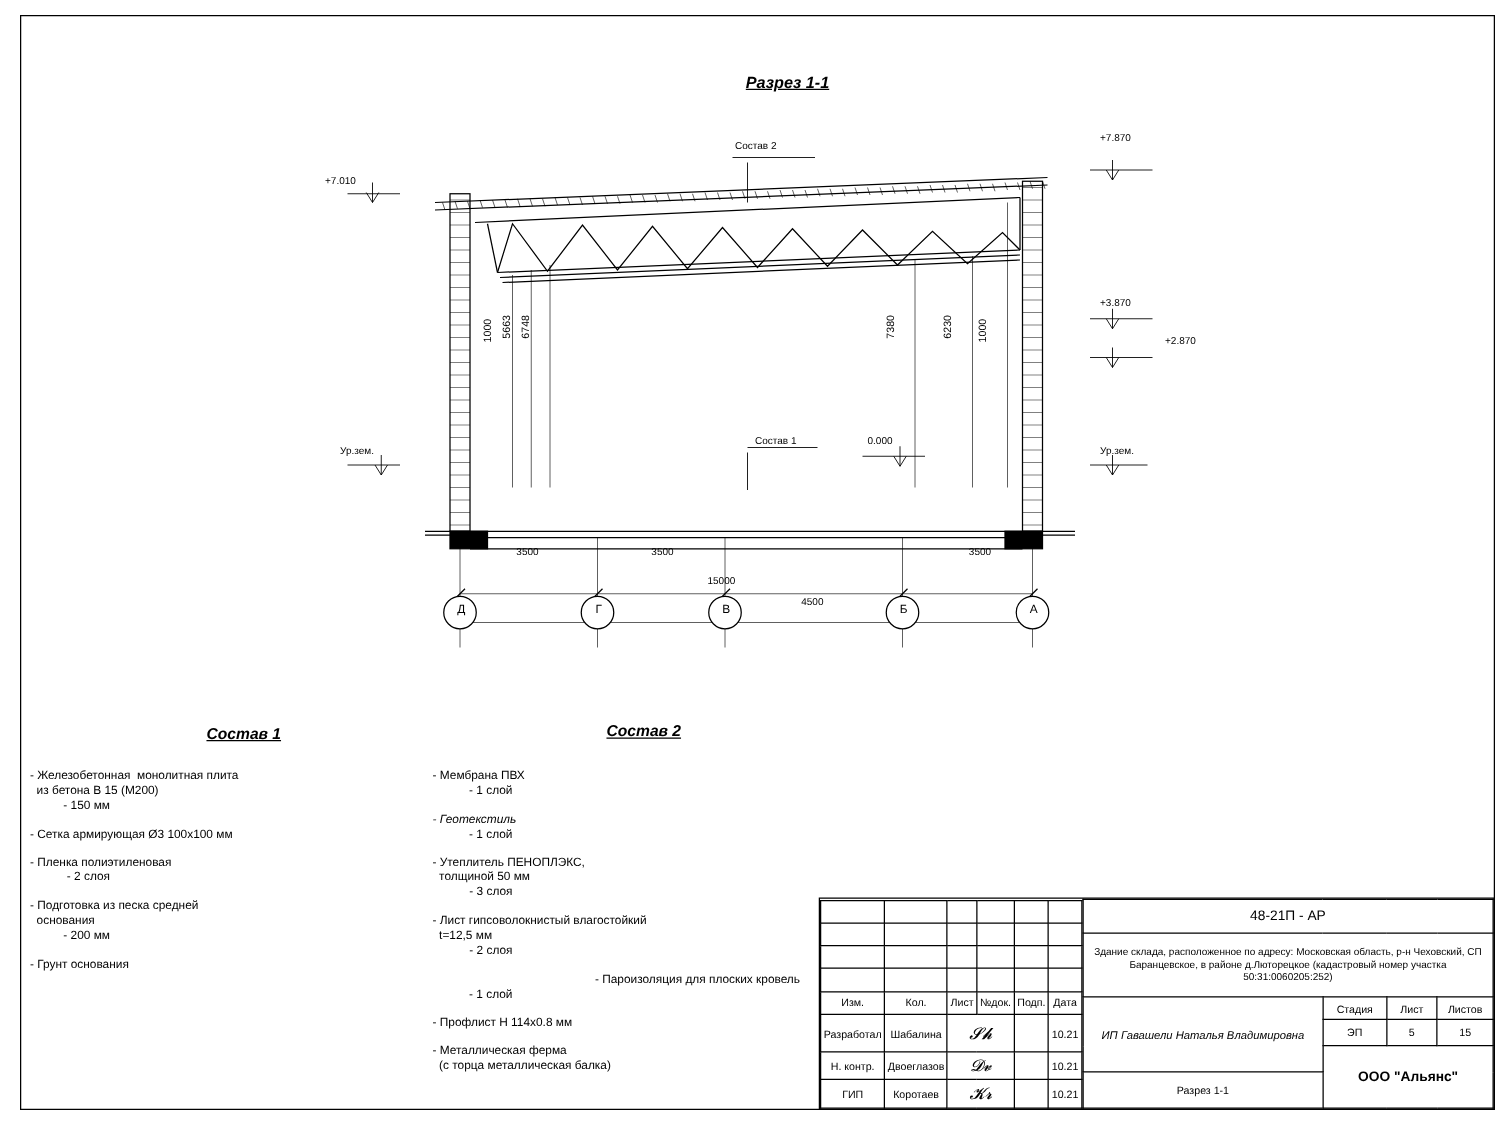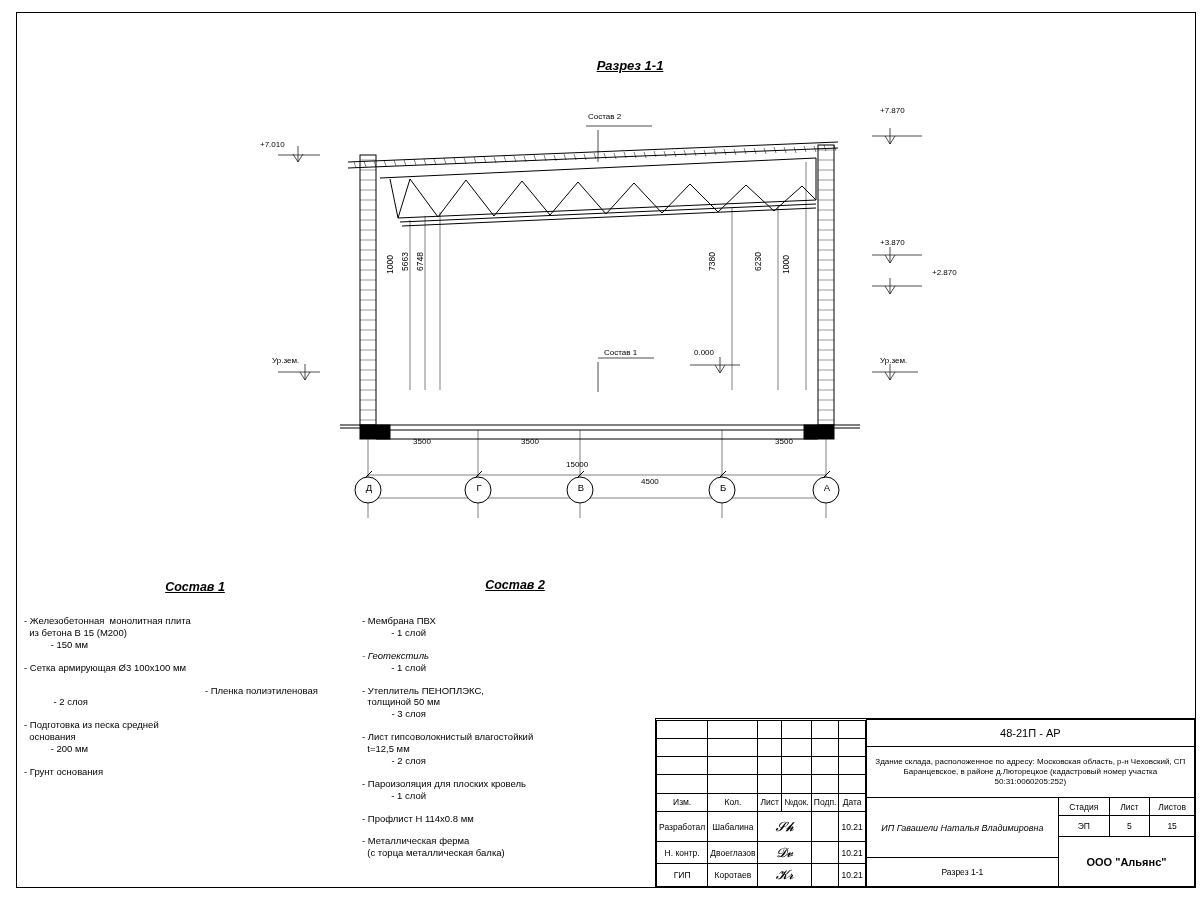--- a/index.html
+++ b/index.html
@@ -336,7 +336,7 @@
   </div>
 
 <div class="abs spec-title" style="left:440px;top:578px;width:150px;">Состав 2</div>
-<div class="abs" id="spec2" style="left:346px;top:615px;width:300px;margin-left:16px;">
+<div class="abs" id="spec2" style="left:346px;top:615px;width:300px;">
     <div class="spec-row">
       <div class="txt" style="white-space: pre;">- Мембрана ПВХ</div>
       <div class="val">- 1 слой</div>

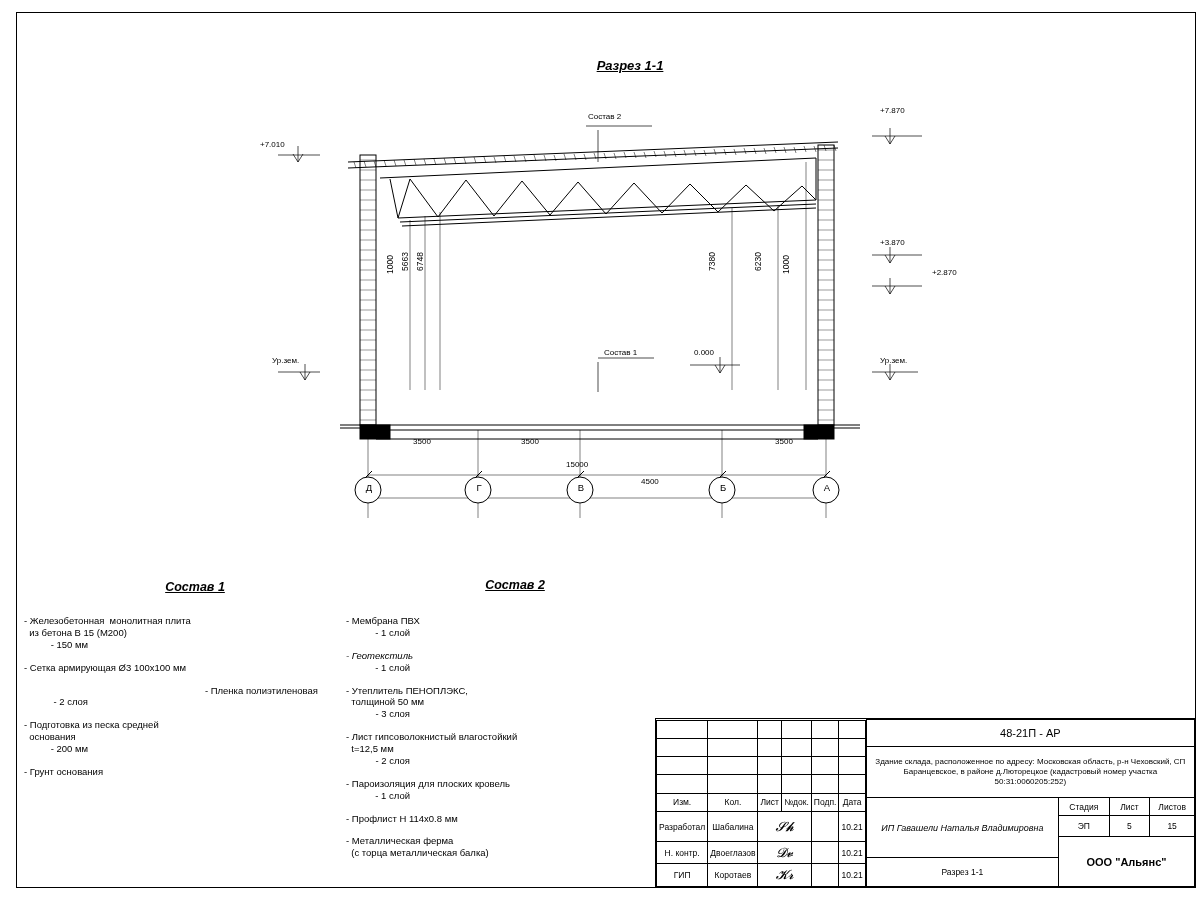--- a/index.html
+++ b/index.html
@@ -321,7 +321,7 @@
       <div class="val"></div>
     </div>
     <div class="spec-row">
-      <div class="txt" style="white-space: pre; text-align: right;">- Пленка полиэтиленовая</div>
+      <div class="txt" style="white-space: pre;">- Пленка полиэтиленовая</div>
       <div class="val">-  2 слоя</div>
     </div>
     <div class="spec-row">

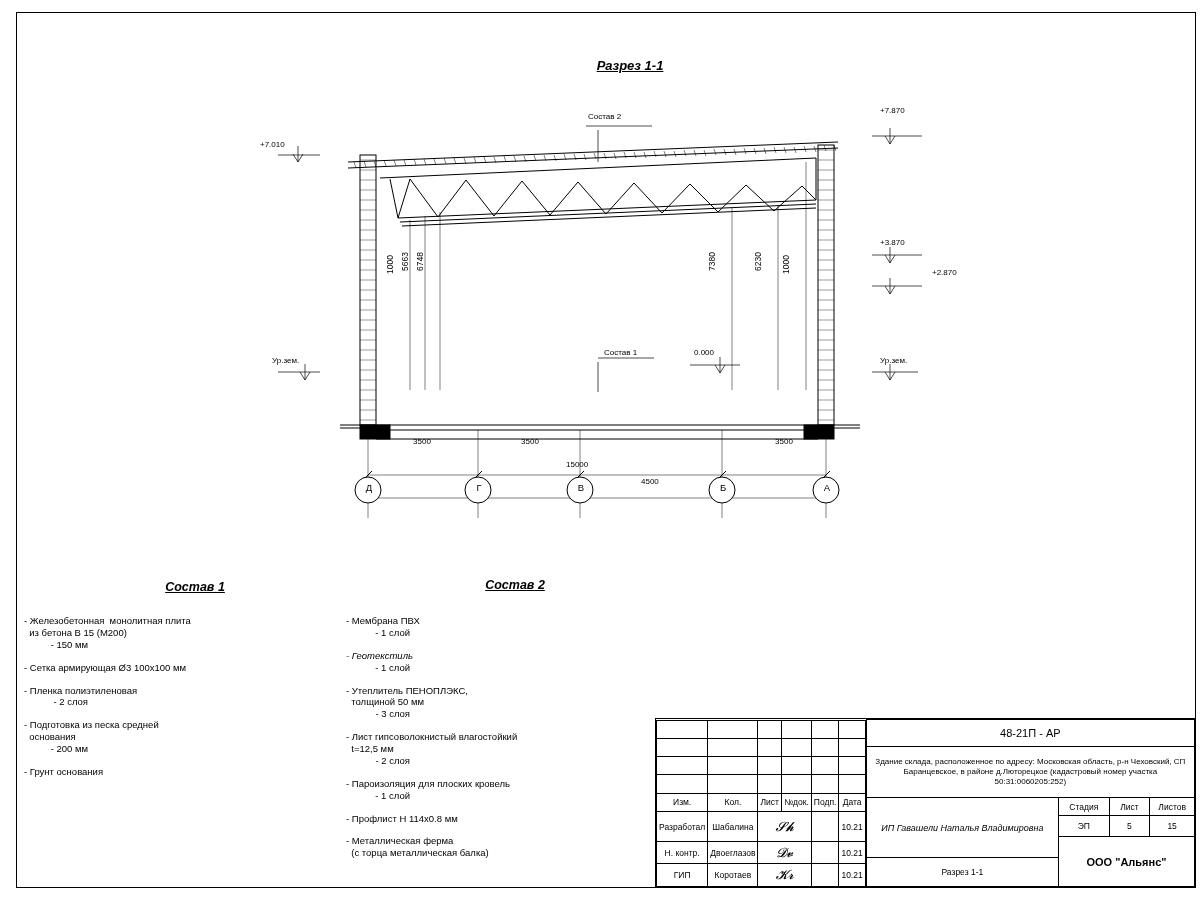--- a/index.html
+++ b/index.html
@@ -356,7 +356,7 @@
       <div class="val">- 2 слоя</div>
     </div>
     <div class="spec-row">
-      <div class="txt" style="white-space: pre;">- Пароизоляция для плоских кровель</div>
+      <div class="txt" style="white-space: pre; text-align: right;">- Пароизоляция для плоских кровель</div>
       <div class="val">- 1 слой</div>
     </div>
     <div class="spec-row">

